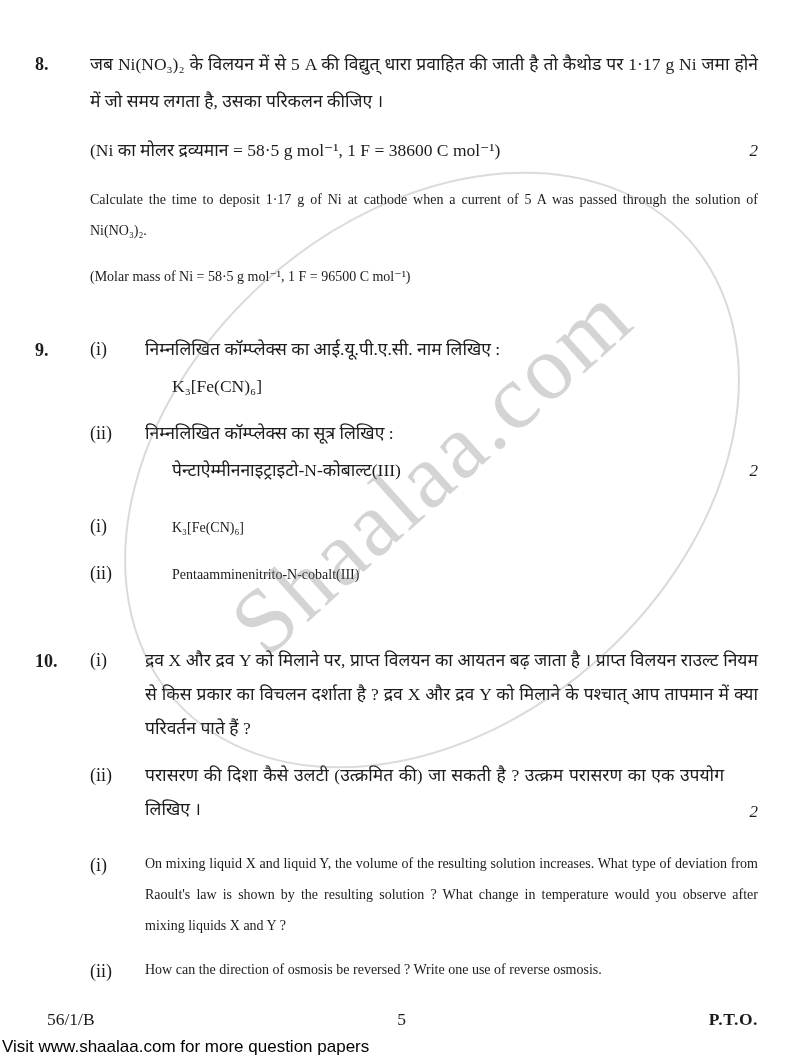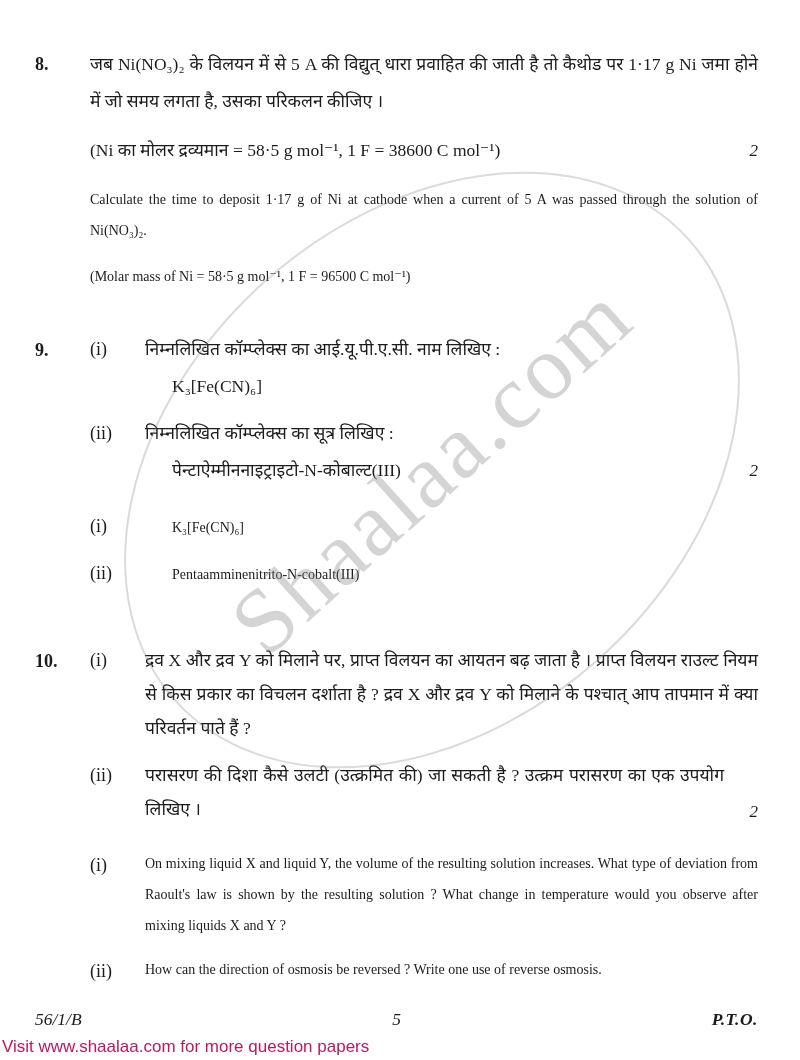--- a/index.html
+++ b/index.html
@@ -75,7 +75,7 @@
   .pad-right { padding-right: 34px; }
   .footer {
     position: absolute;
-    left: 35px;
+    left: 47px;
     right: 42px;
     bottom: 30px;
     display: flex;
@@ -83,7 +83,6 @@
     align-items: baseline;
     font-size: 17.5px;
     z-index: 2;
-    font-style: italic;
   }
   .footer .pto { font-weight: bold; letter-spacing: 0.5px; }
   .bottom-note {

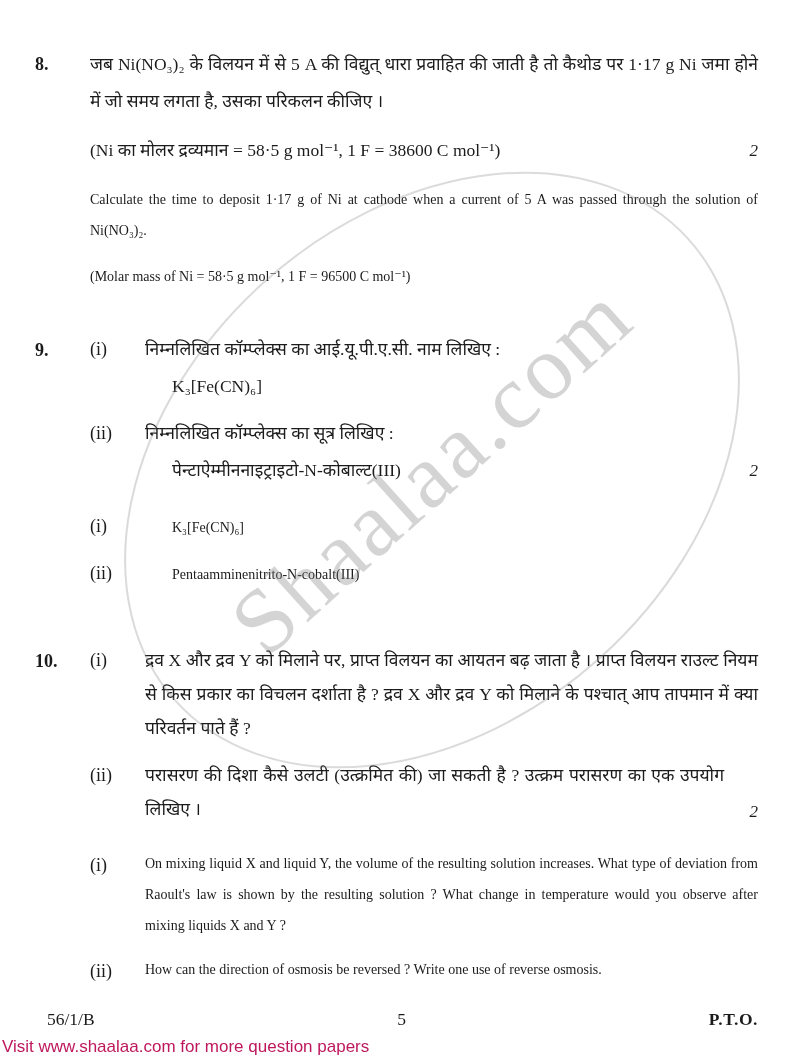--- a/index.html
+++ b/index.html
@@ -91,7 +91,7 @@
     bottom: 3px;
     font-family: "Liberation Sans", "DejaVu Sans", sans-serif;
     font-size: 17px;
-    color: #be185d;
+    color: #000000;
     z-index: 2;
     white-space: nowrap;
   }

